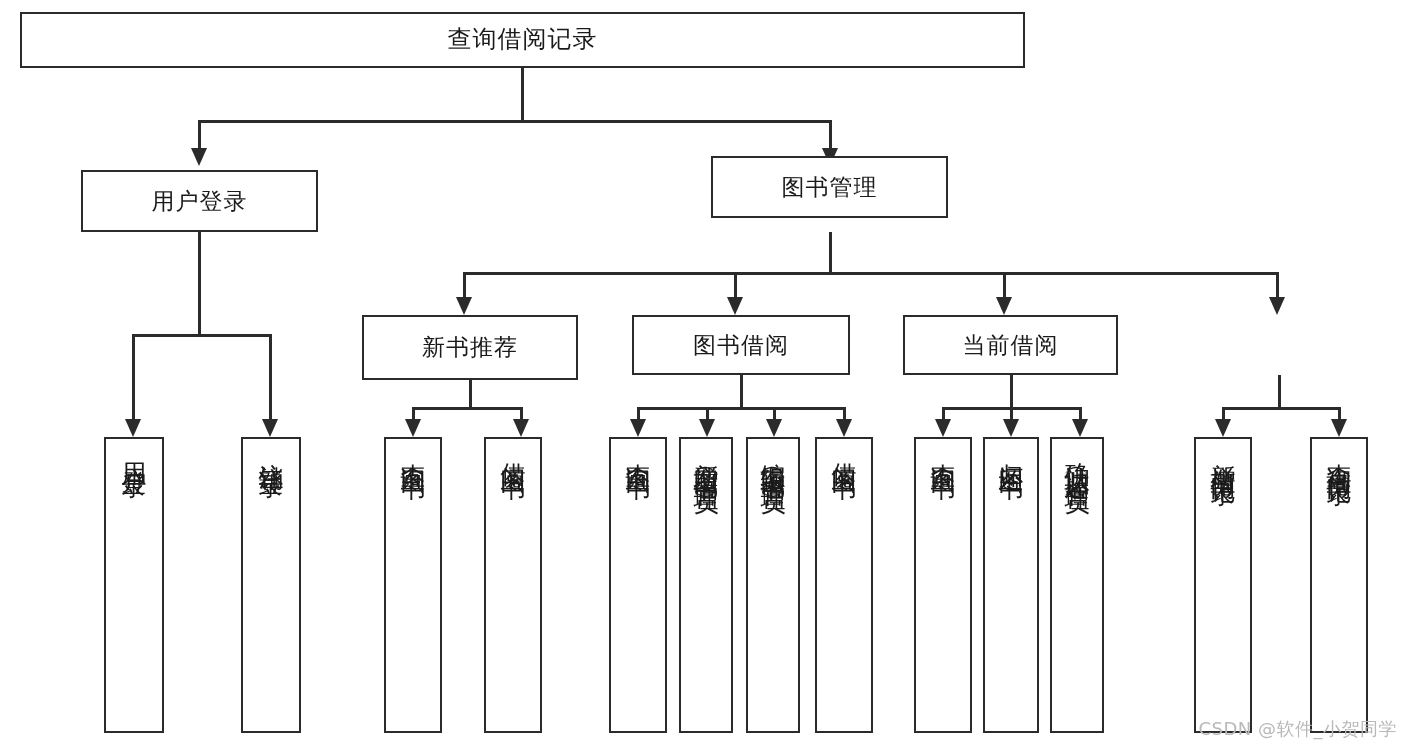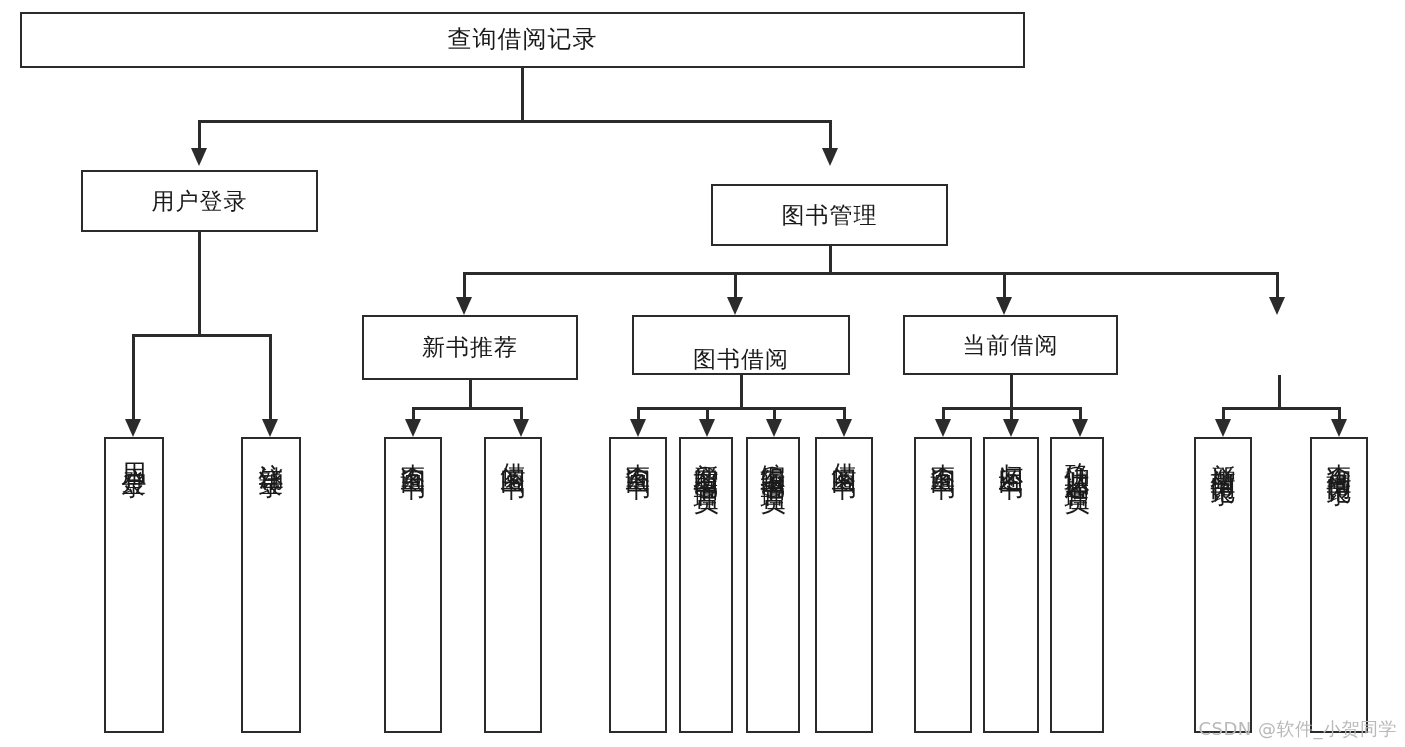--- a/index.html
+++ b/index.html
@@ -104,7 +104,7 @@
   <div class="node horiz" id="n-user-login" style="left:81px; top:170px; width:237px; height:62px;">
     <span class="label">用户登录</span>
   </div>
-  <div class="node horiz" id="n-book-manage" style="left:711px; top:184px; width:237px; height:62px;">
+  <div class="node horiz" id="n-book-manage" style="left:711px; top:156px; width:237px; height:62px;">
     <span class="label">图书管理</span>
   </div>
 

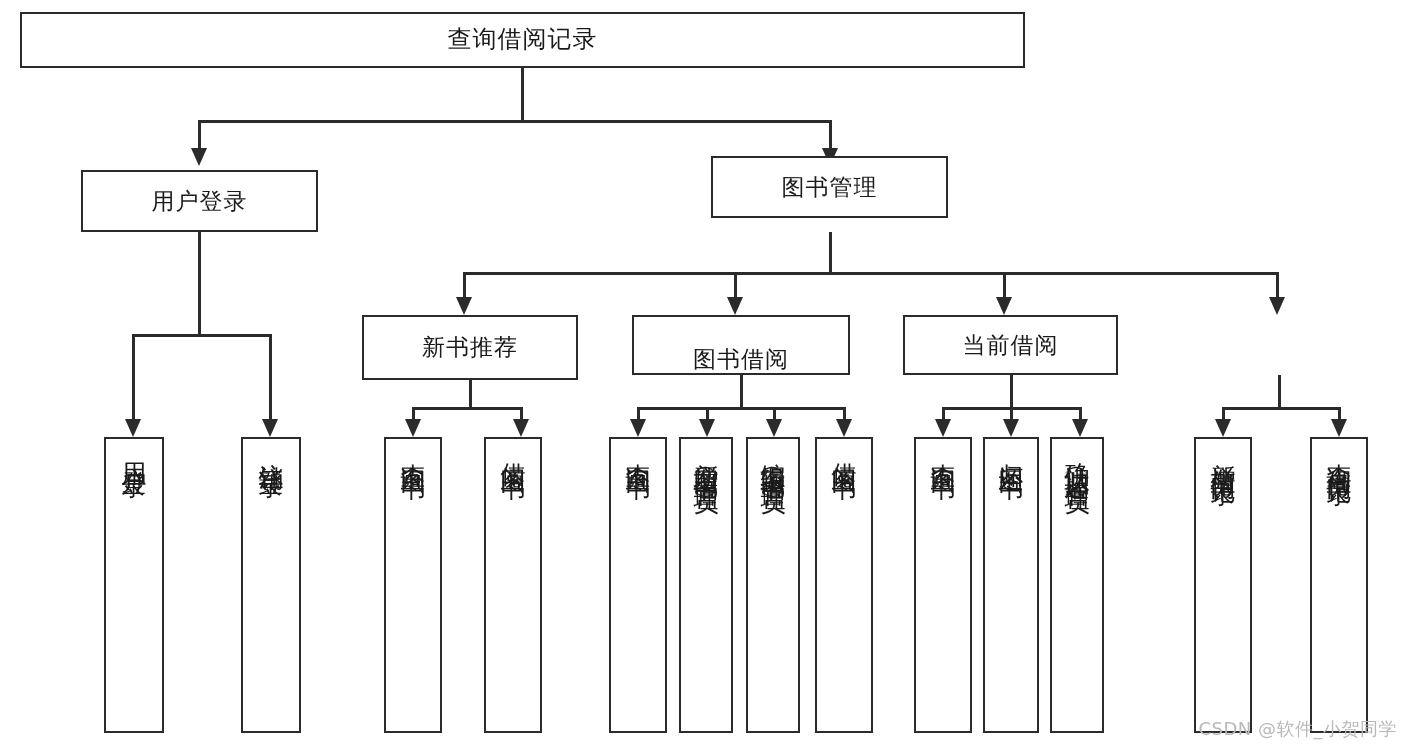--- a/index.html
+++ b/index.html
@@ -129,7 +129,7 @@
   <div class="node horiz" id="n-new-book" style="left:362px; top:315px; width:216px; height:65px;">
     <span class="label">新书推荐</span>
   </div>
-  <div class="node horiz" id="n-book-borrow" style="left:632px; top:315px; width:218px; height:60px;align-items:flex-end;">
+  <div class="node horiz" id="n-book-borrow" style="left:632px; top:315px; width:218px; height:60px;">
     <span class="label">图书借阅</span>
   </div>
   <div class="node horiz" id="n-current-borrow" style="left:903px; top:315px; width:215px; height:60px;justify-content:center;">

